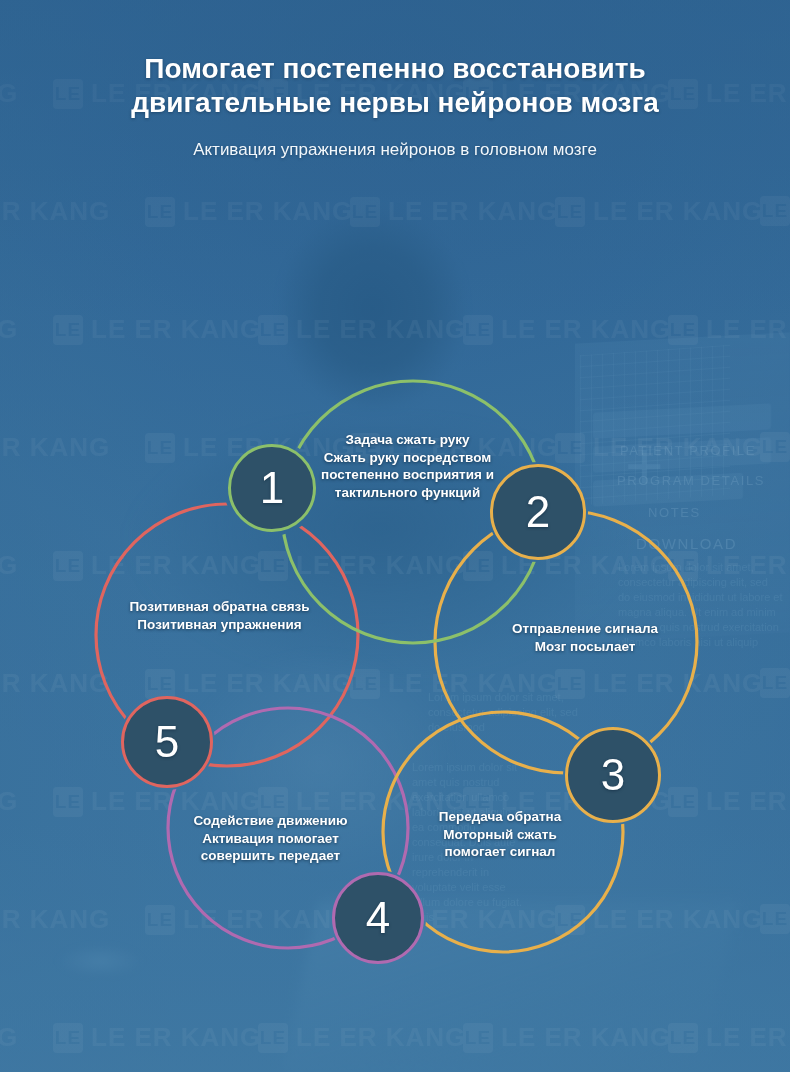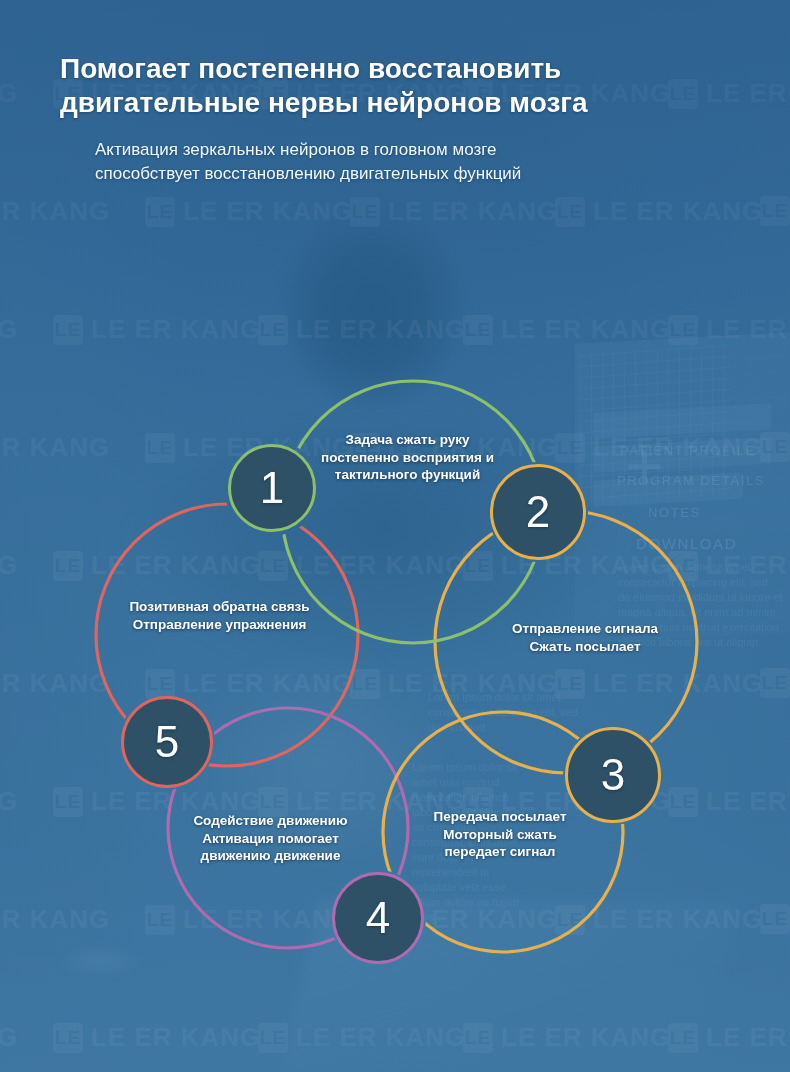--- a/index.html
+++ b/index.html
@@ -148,6 +148,7 @@
   
   .head{
     position:absolute;left:0;top:0;width:790px;
+    text-align:center;
     z-index:40;
   }
   .title{

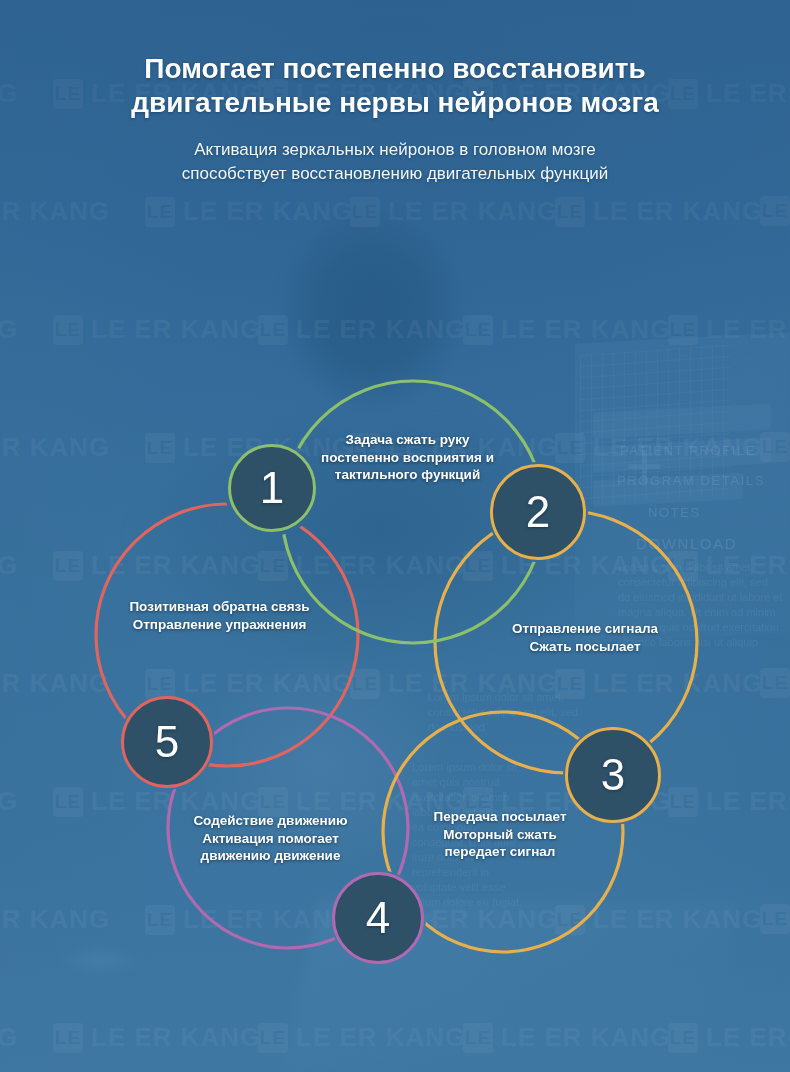--- a/index.html
+++ b/index.html
@@ -409,7 +409,7 @@
       <span>двигательные нервы нейронов мозга</span>
     </div>
     <div class="subtitle">
-      <span>Активация зеркальных нейронов в головном мозге</span><br>
+      <span>Активация упражнения нейронов в головном мозге</span><br>
       <span>способствует восстановлению двигательных функций</span>
     </div>
   </div>

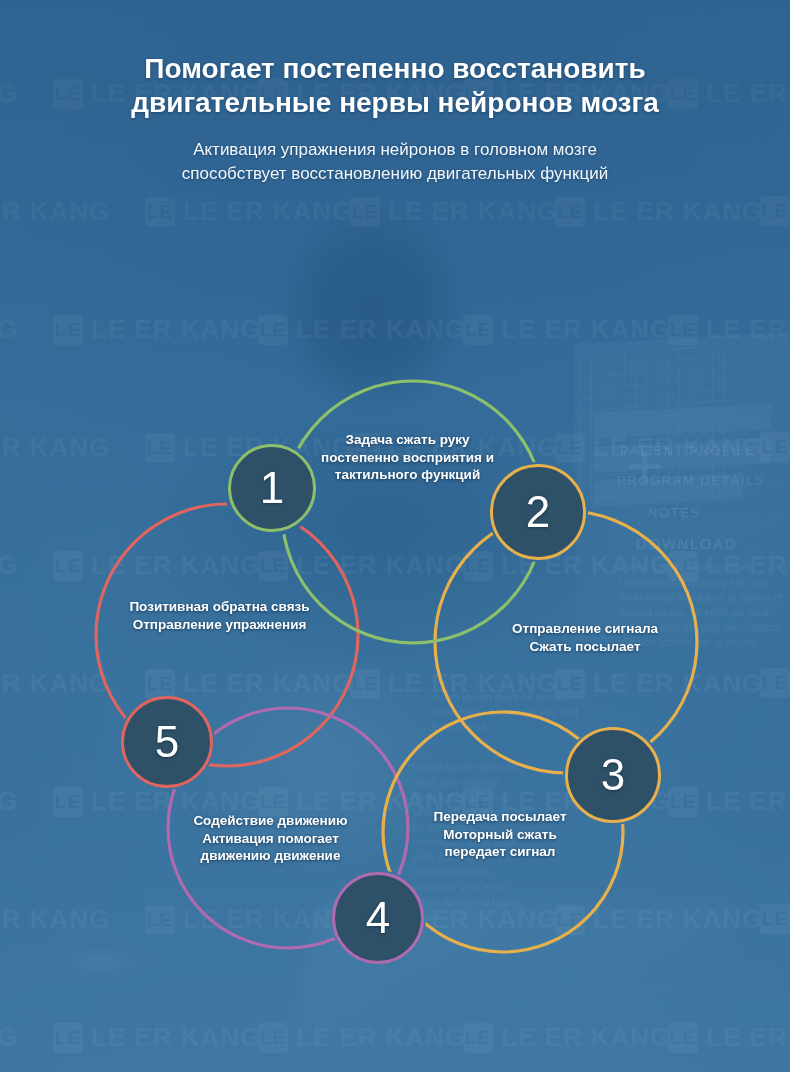--- a/index.html
+++ b/index.html
@@ -410,7 +410,6 @@
     </div>
     <div class="subtitle">
       <span>Активация упражнения нейронов в головном мозге</span><br>
-      <span>способствует восстановлению двигательных функций</span>
     </div>
   </div>
 

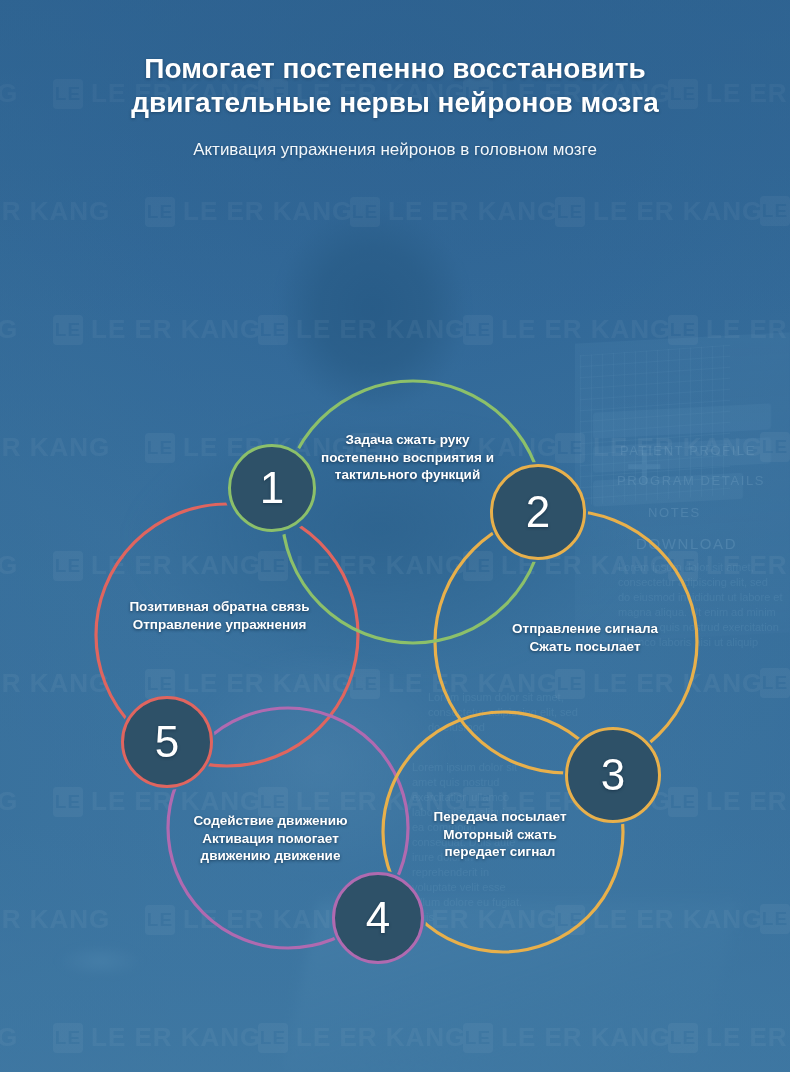--- a/index.html
+++ b/index.html
@@ -458,6 +458,7 @@
 
   <div class="ring-label" style="left:300px;top:431px;width:215px;">
     <span class="lead">Задача сжать руку</span>
+    <span class="lead">Сжать руку посредством</span>
     <span class="lead">постепенно восприятия и</span>
     <span class="lead">тактильного функций</span>
   </div>

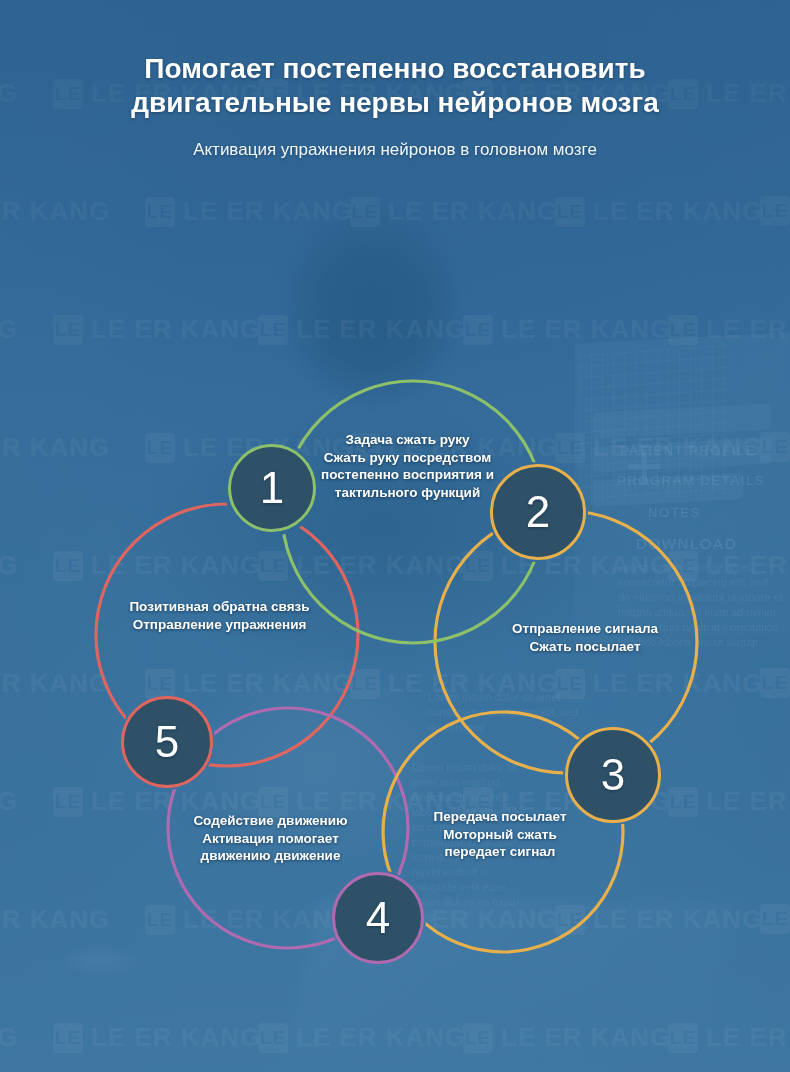--- a/index.html
+++ b/index.html
@@ -482,7 +482,7 @@
 
   <div class="ring-label" style="left:112px;top:598px;width:215px;">
     <span class="lead">Позитивная обратна связь</span>
-    <span class="lead">Отправление упражнения</span>
+    <span class="lead">Позитивная упражнения</span>
   </div>
 
   <div class="badge" style="left:228px;top:444px;width:88px;height:88px;background:#2e5168;border:3px solid #8cc06a;">

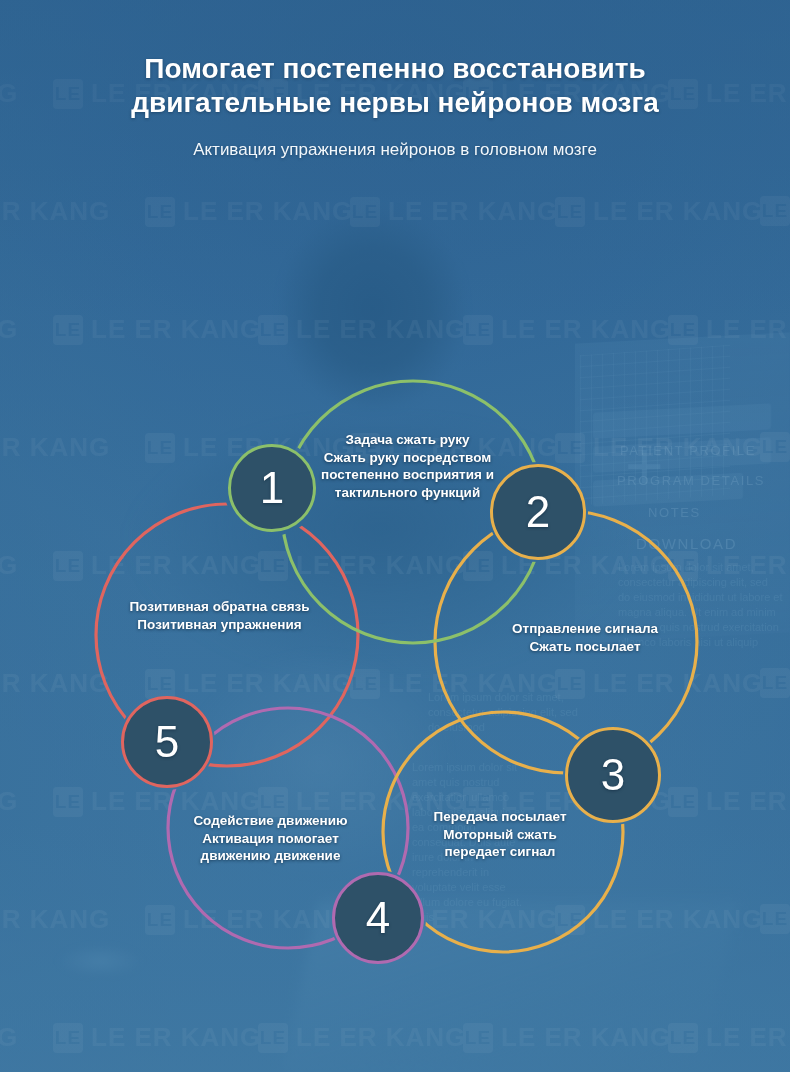--- a/index.html
+++ b/index.html
@@ -465,7 +465,7 @@
 
   <div class="ring-label" style="left:485px;top:620px;width:200px;">
     <span class="lead">Отправление сигнала</span>
-    <span class="lead">Сжать посылает</span>
+    <span class="lead">Мозг посылает</span>
   </div>
 
   <div class="ring-label" style="left:405px;top:808px;width:190px;">

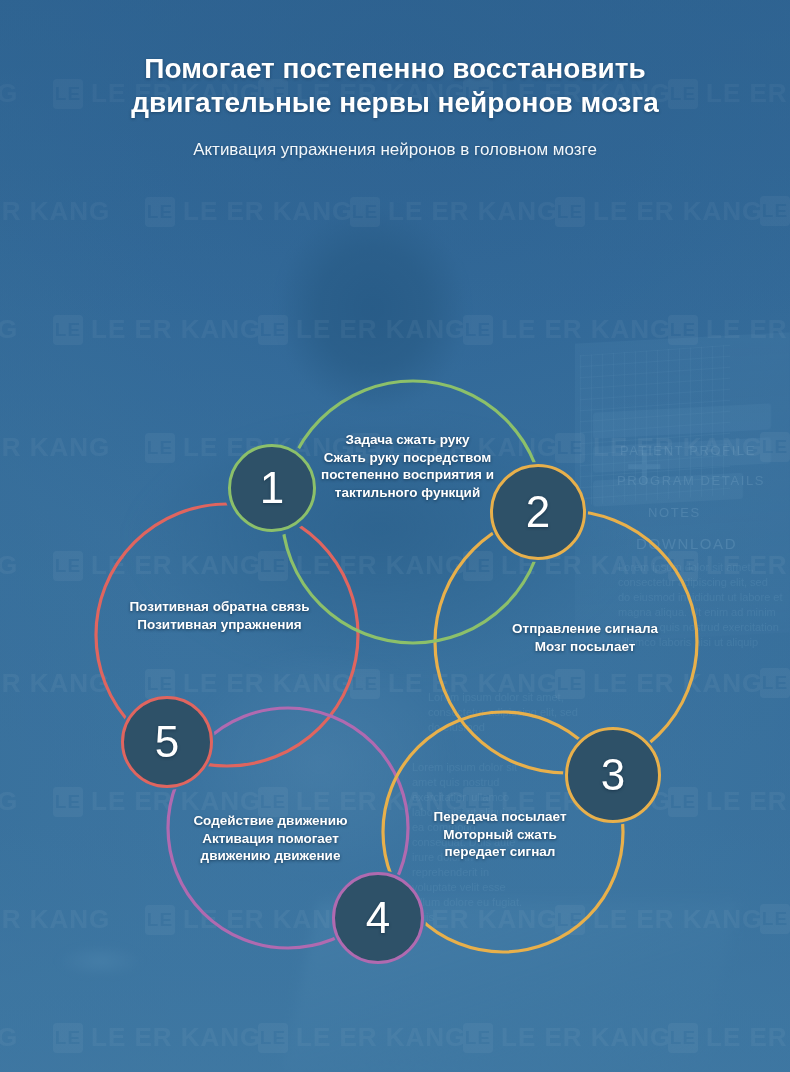--- a/index.html
+++ b/index.html
@@ -469,7 +469,7 @@
   </div>
 
   <div class="ring-label" style="left:405px;top:808px;width:190px;">
-    <span class="lead">Передача посылает</span>
+    <span class="lead">Передача обратна</span>
     <span class="lead">Моторный сжать</span>
     <span class="lead">передает сигнал</span>
   </div>

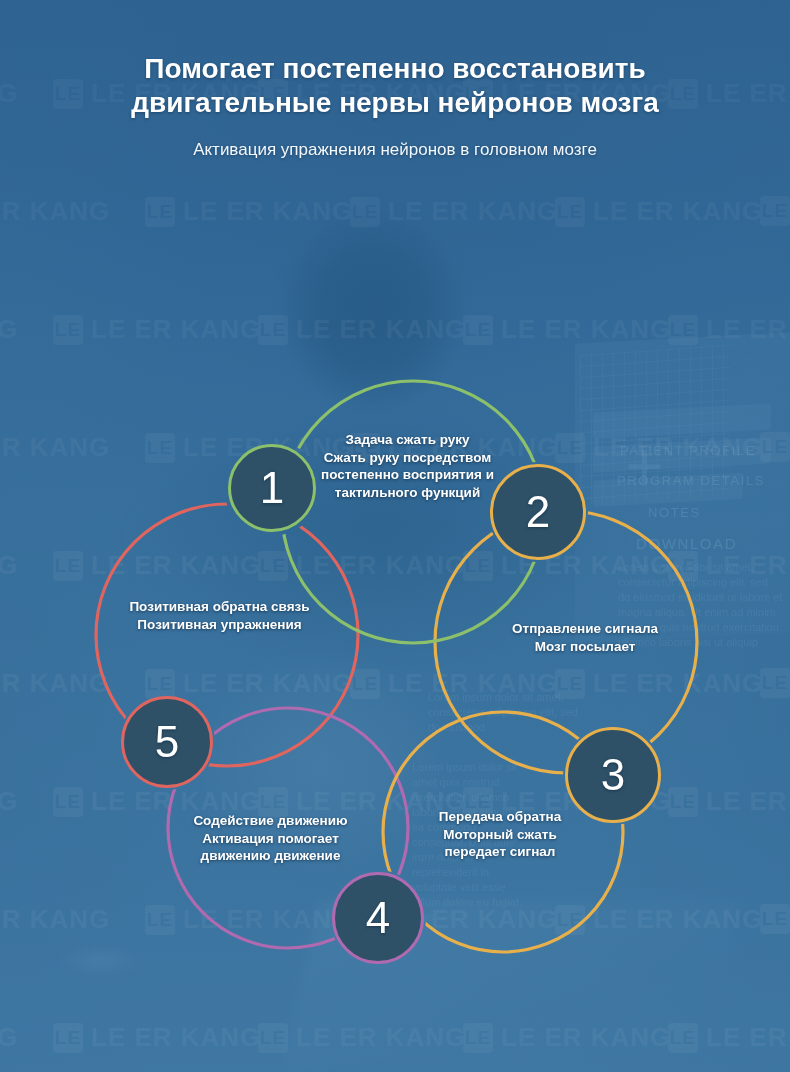--- a/index.html
+++ b/index.html
@@ -477,7 +477,7 @@
   <div class="ring-label" style="left:173px;top:812px;width:195px;">
     <span class="lead">Содействие движению</span>
     <span class="lead">Активация помогает</span>
-    <span class="lead">движению движение</span>
+    <span class="lead">совершить передает</span>
   </div>
 
   <div class="ring-label" style="left:112px;top:598px;width:215px;">

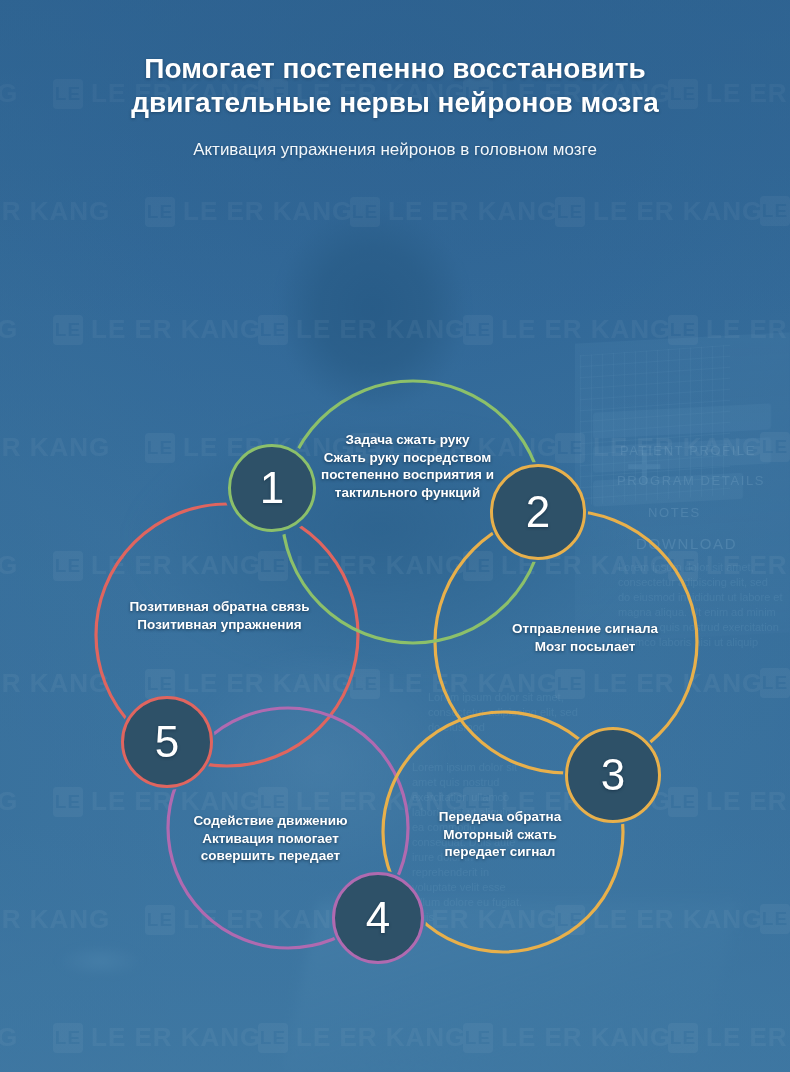--- a/index.html
+++ b/index.html
@@ -471,7 +471,7 @@
   <div class="ring-label" style="left:405px;top:808px;width:190px;">
     <span class="lead">Передача обратна</span>
     <span class="lead">Моторный сжать</span>
-    <span class="lead">передает сигнал</span>
+    <span class="lead">помогает сигнал</span>
   </div>
 
   <div class="ring-label" style="left:173px;top:812px;width:195px;">

